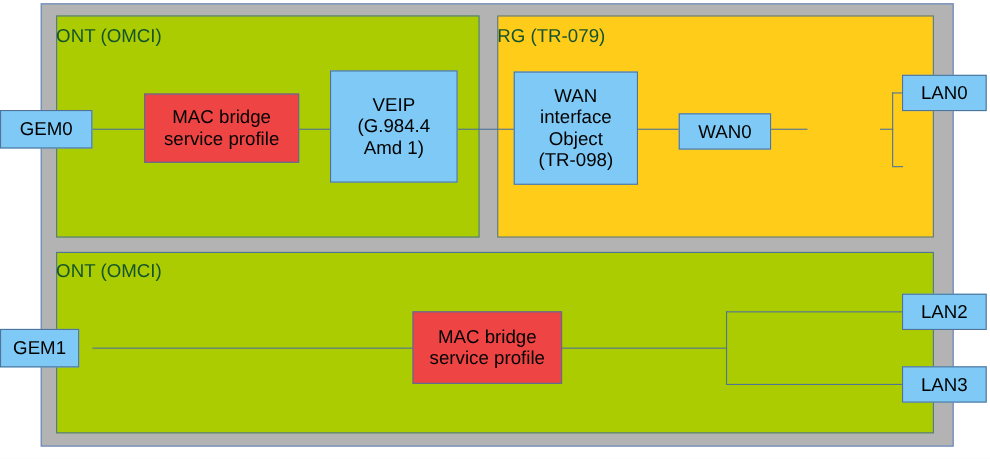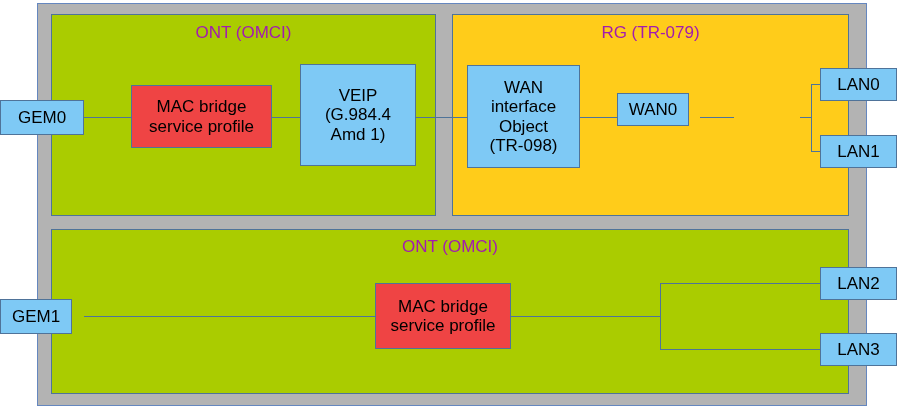--- a/index.html
+++ b/index.html
@@ -52,8 +52,8 @@
   }
   .zone-title {
     position: absolute;
-    text-align: center;
-    color: #a21caf;
+    text-align: left;
+    color: #14532d;
     font-size: 17px;
     line-height: 1.1;
   }

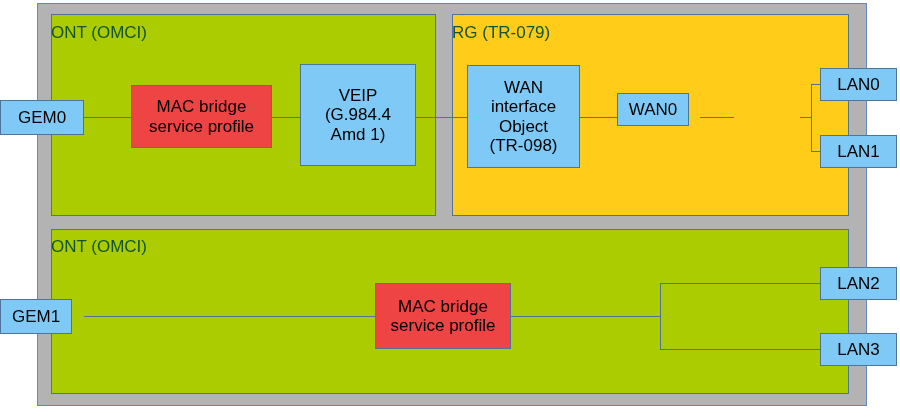--- a/index.html
+++ b/index.html
@@ -125,7 +125,7 @@
 (TR-098)</span>
   </div>
 
-  <div class="box node-light fs17" style="left:617px; top:93px; width:72px; height:33px;align-items:center;">
+  <div class="box node-light fs17" style="left:617px; top:103px; width:84px; height:33px;align-items:center;">
     <span>WAN0</span>
   </div>
 

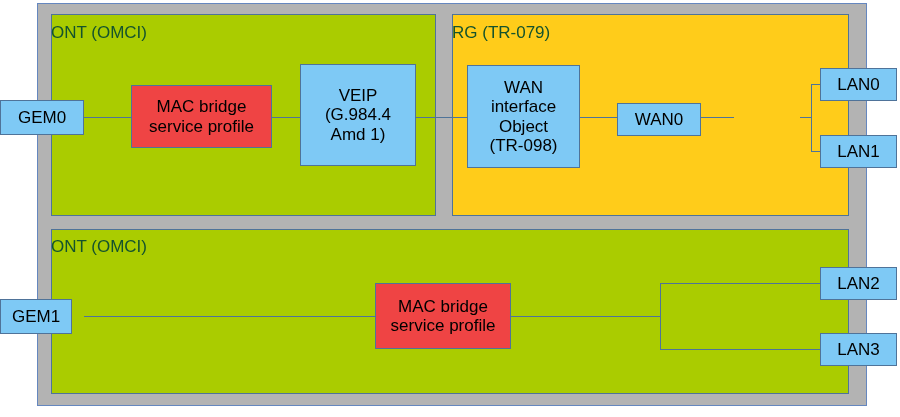--- a/index.html
+++ b/index.html
@@ -134,9 +134,6 @@
     <span>LAN0</span>
   </div>
 
-  <div class="box node-light fs17" style="left:820px; top:135px; width:77px; height:33px;">
-    <span>LAN1</span>
-  </div>
 
   <div class="box node-light fs17" style="left:0px; top:299px; width:72px; height:35px;">
     <span>GEM1</span>

